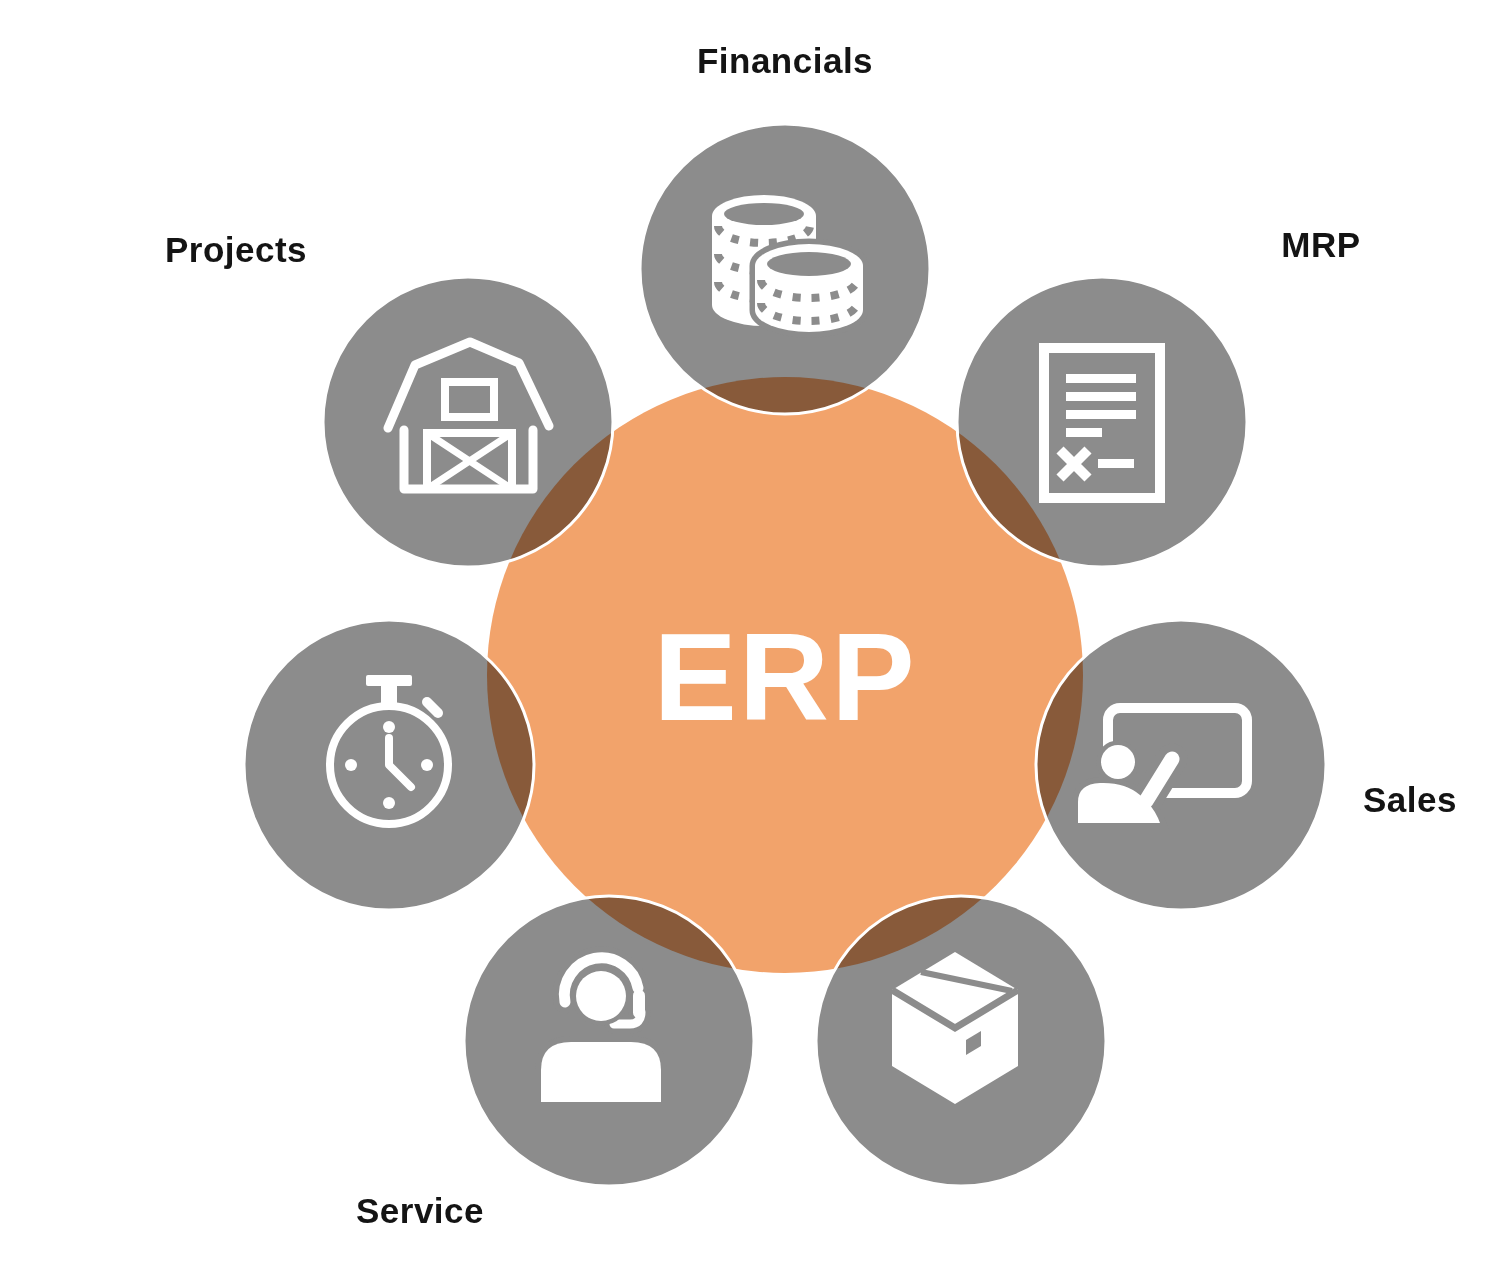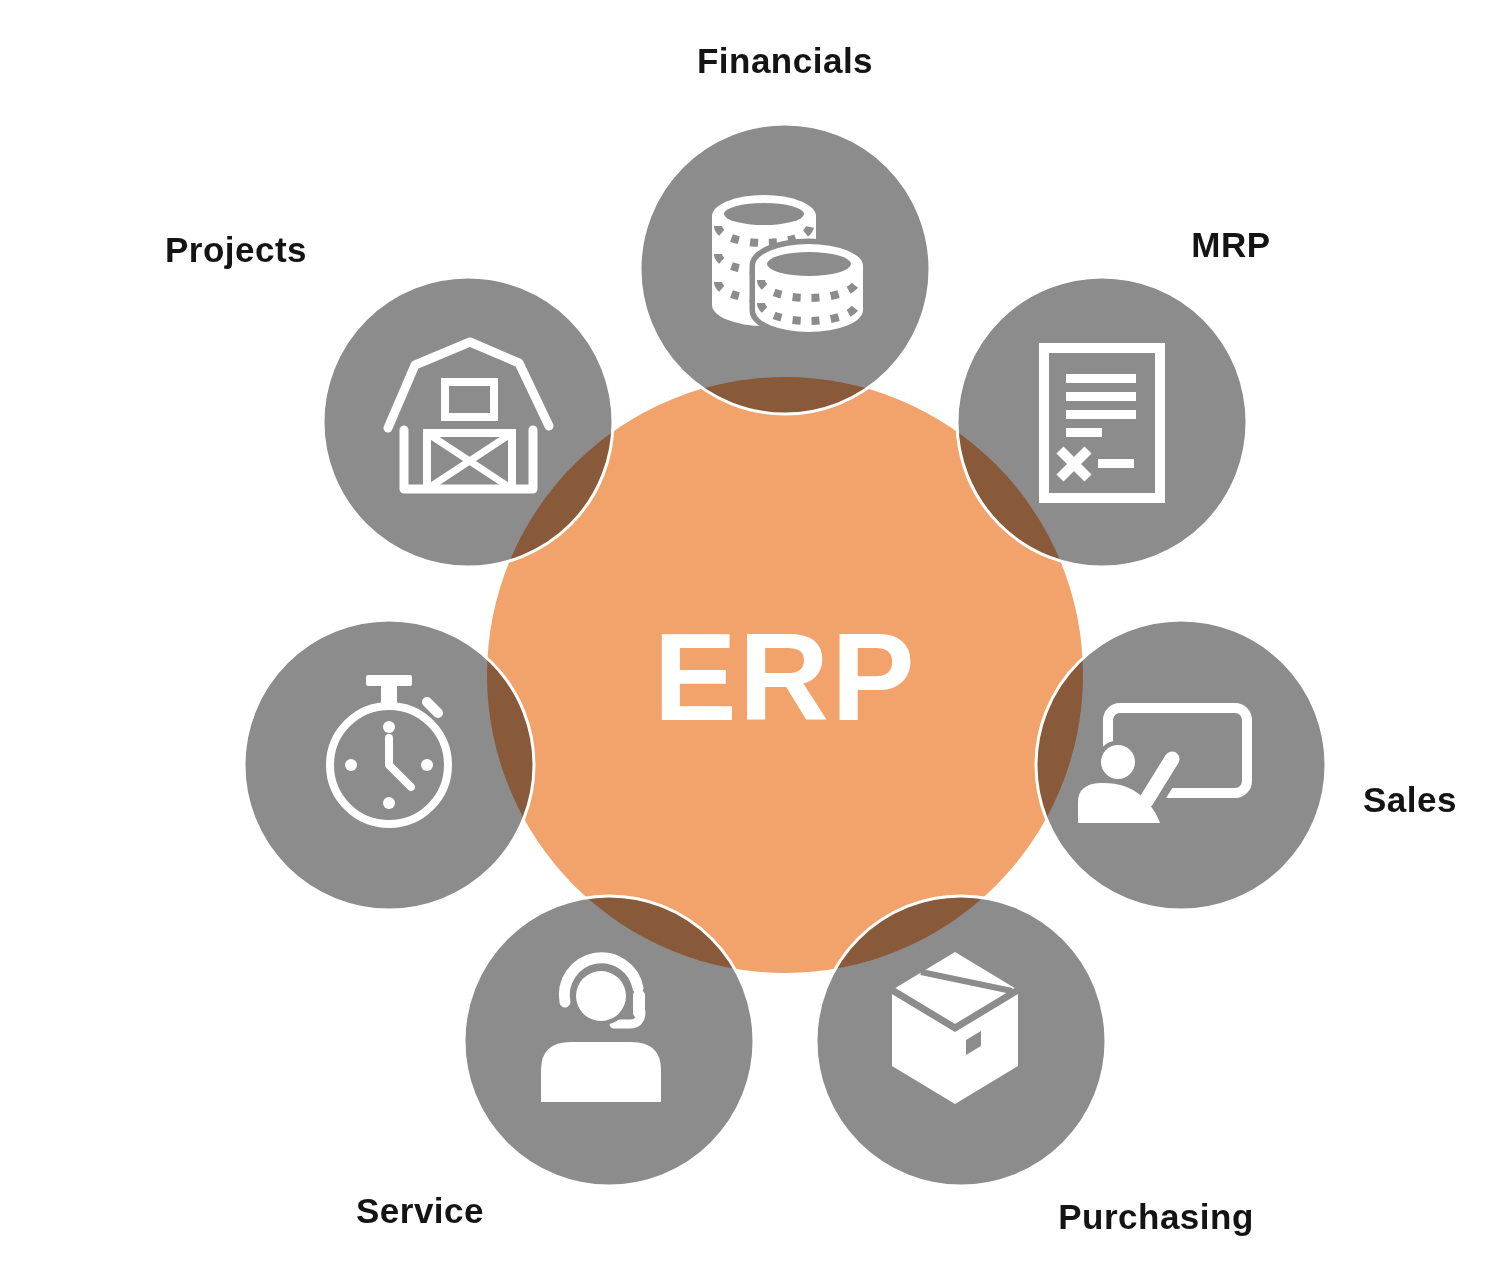--- a/index.html
+++ b/index.html
@@ -142,7 +142,7 @@
   </svg>
 
   <div class="module-label" style="left:785px;top:61px">Financials</div>
-  <div class="module-label" style="left:1231px;top:245px">MRP</div>
+  <div class="module-label" style="left:1321px;top:245px">MRP</div>
   <div class="module-label" style="left:1410px;top:800px">Sales</div>
   <div class="module-label" style="left:1156px;top:1217px">Purchasing</div>
   <div class="module-label" style="left:420px;top:1211px">Service</div>

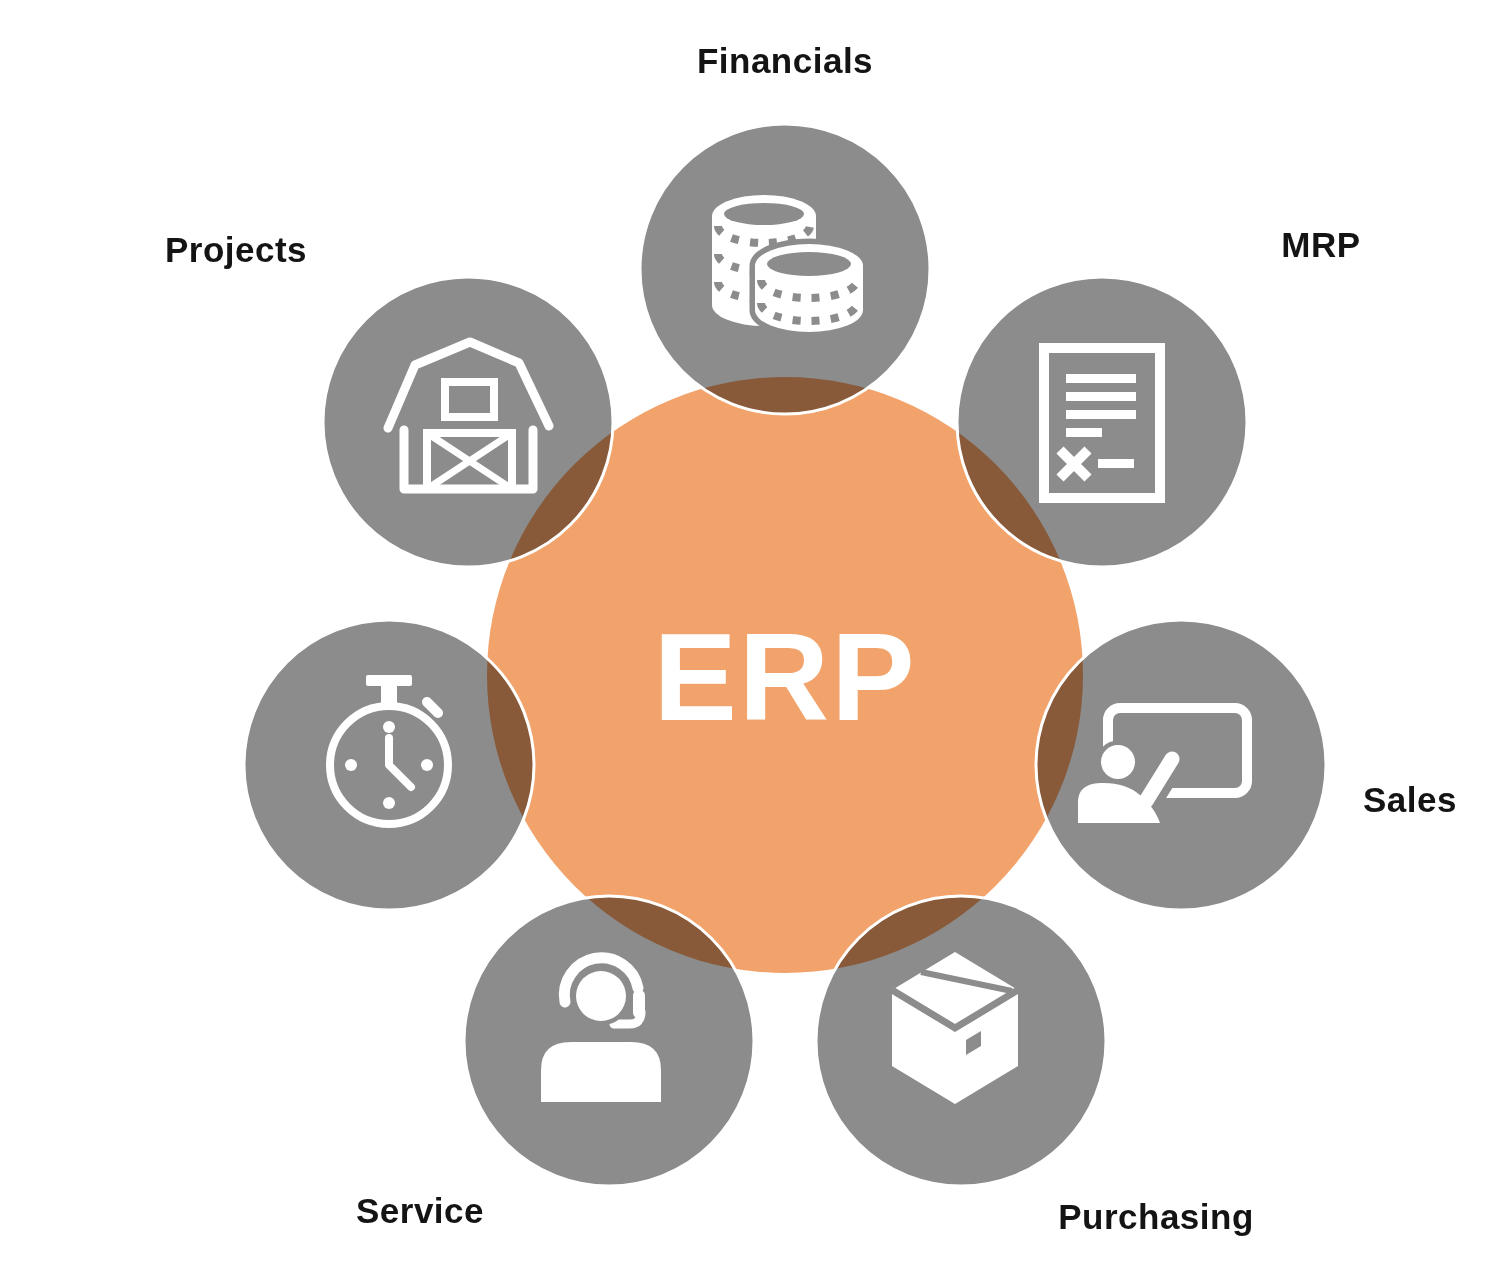--- a/index.html
+++ b/index.html
@@ -144,7 +144,6 @@
   <div class="module-label" style="left:785px;top:61px">Financials</div>
   <div class="module-label" style="left:1321px;top:245px">MRP</div>
   <div class="module-label" style="left:1410px;top:800px">Sales</div>
-  <div class="module-label" style="left:1156px;top:1217px">Purchasing</div>
   <div class="module-label" style="left:420px;top:1211px">Service</div>
   <div class="module-label" style="left:236px;top:250px">Projects</div>
 </div>

